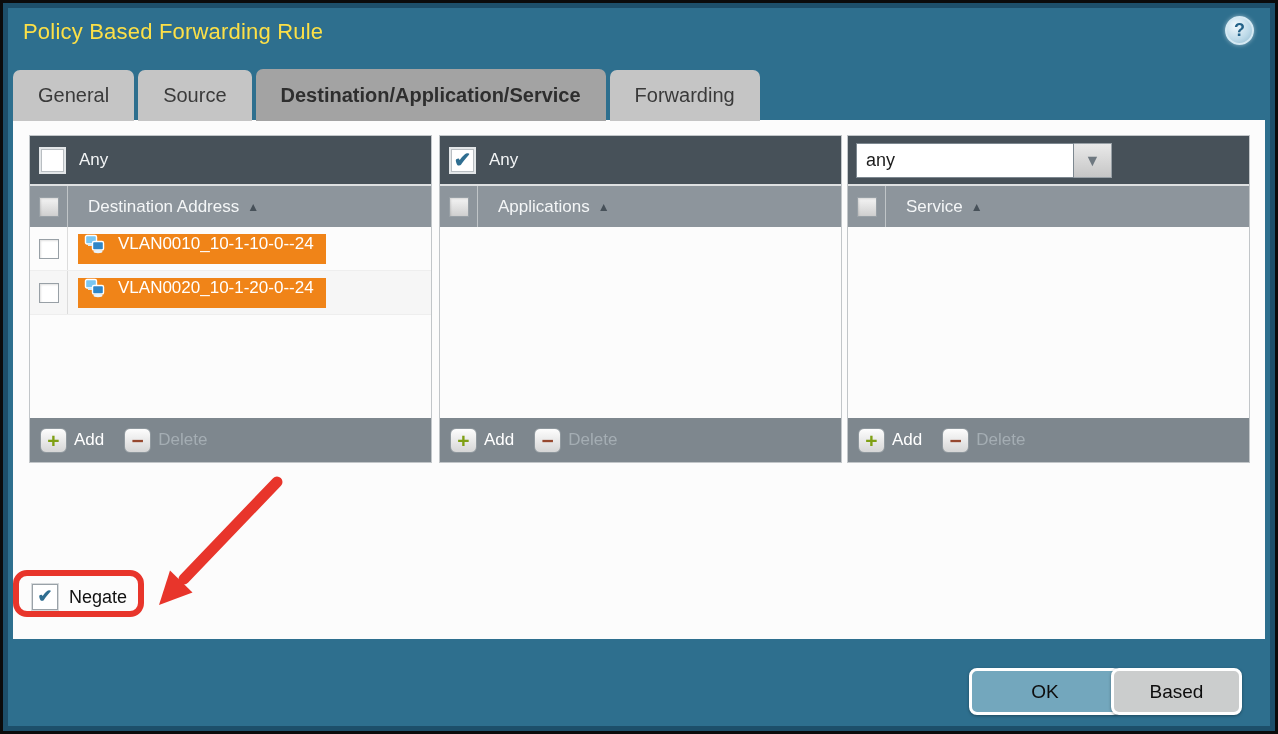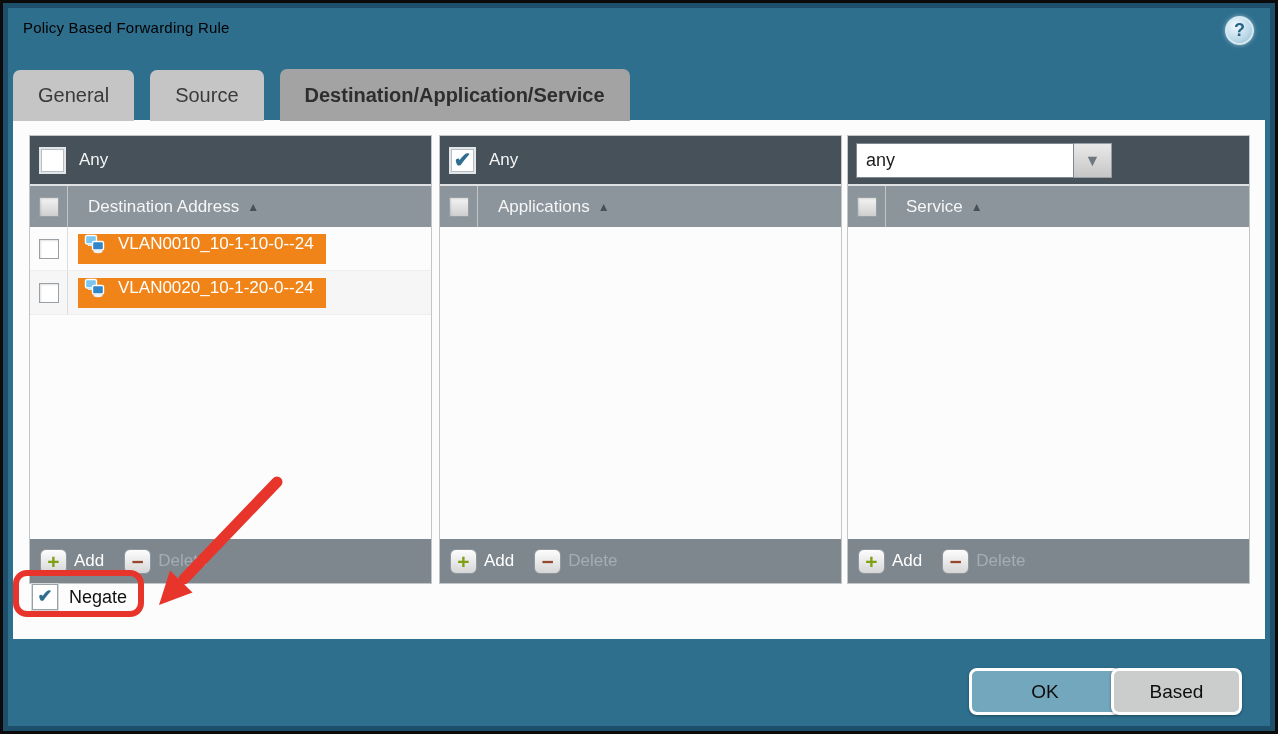--- a/index.html
+++ b/index.html
@@ -14,7 +14,7 @@
 
   .title {
     position:absolute; left:20px; top:16px;
-    font-size:15px; color:#000000; letter-spacing:.2px;
+    font-size:22px; color:#fde047; letter-spacing:.2px;
   }
 
   .help {

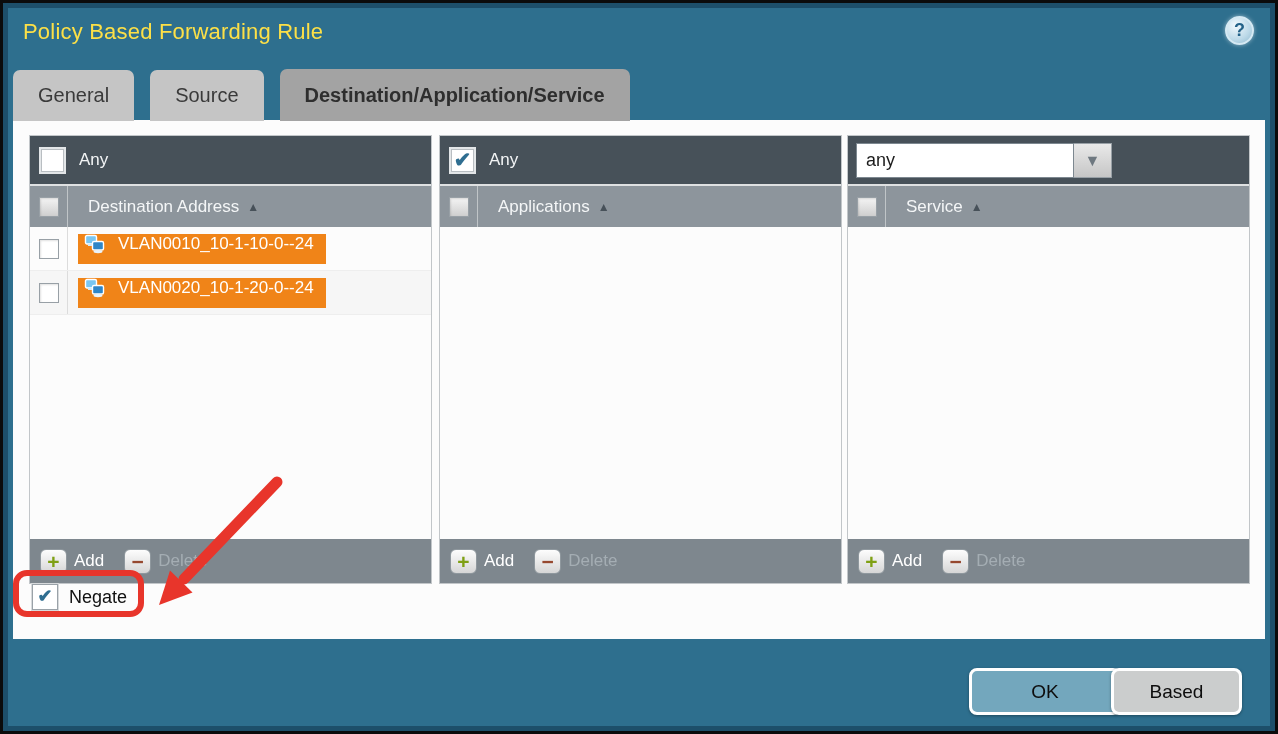--- a/index.html
+++ b/index.html
@@ -27,7 +27,7 @@
     font-size:18px; font-weight:bold; color:#246288; cursor:pointer;
   }
 
-  .tabs { position:absolute; left:10px; top:66px; display:flex; align-items:flex-end; height:52px; z-index:4;gap:12px; }
+  .tabs { position:absolute; left:10px; top:66px; display:flex; align-items:flex-end; height:52px; z-index:4; }
   .tab {
     height:51px; margin-right:4px; padding:0 25px;
     display:flex; align-items:center;

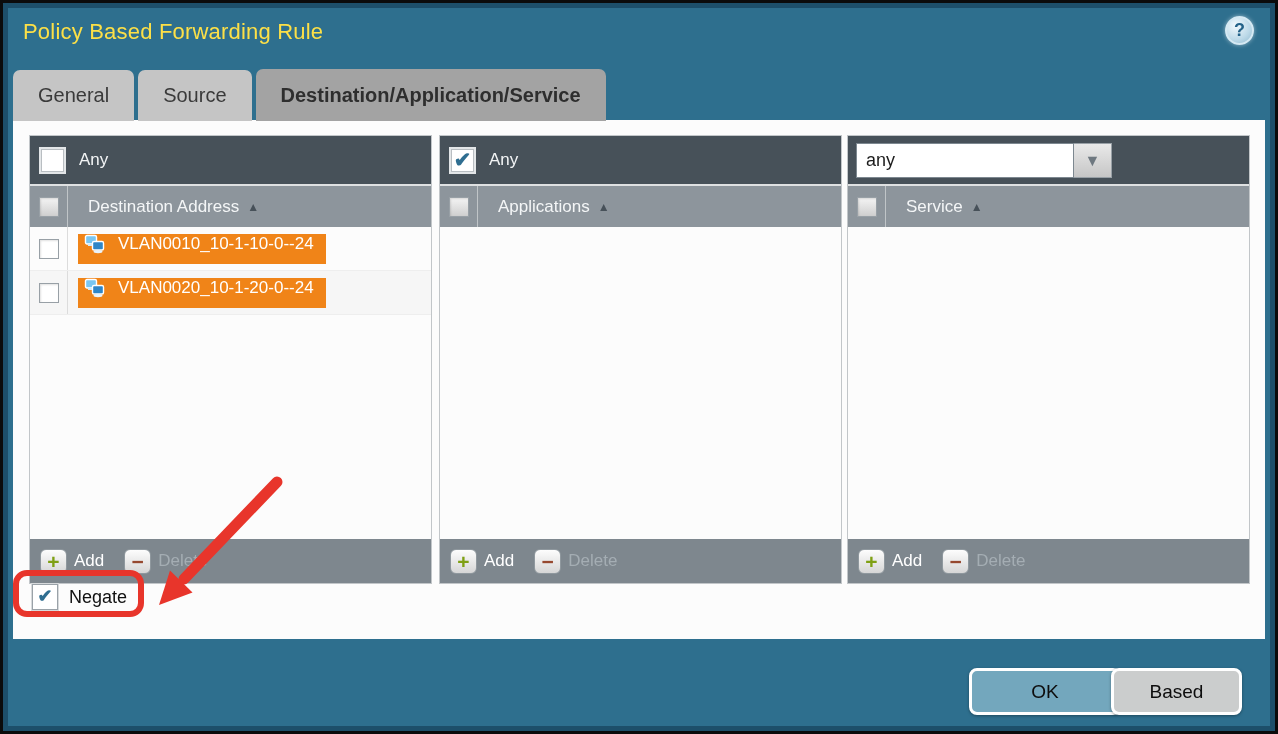--- a/index.html
+++ b/index.html
@@ -163,6 +163,7 @@
     <div class="tab">General</div>
     <div class="tab">Source</div>
     <div class="tab active">Destination/Application/Service</div>
+    <div class="tab">Forwarding</div>
   </div>
 
   <div class="panel">

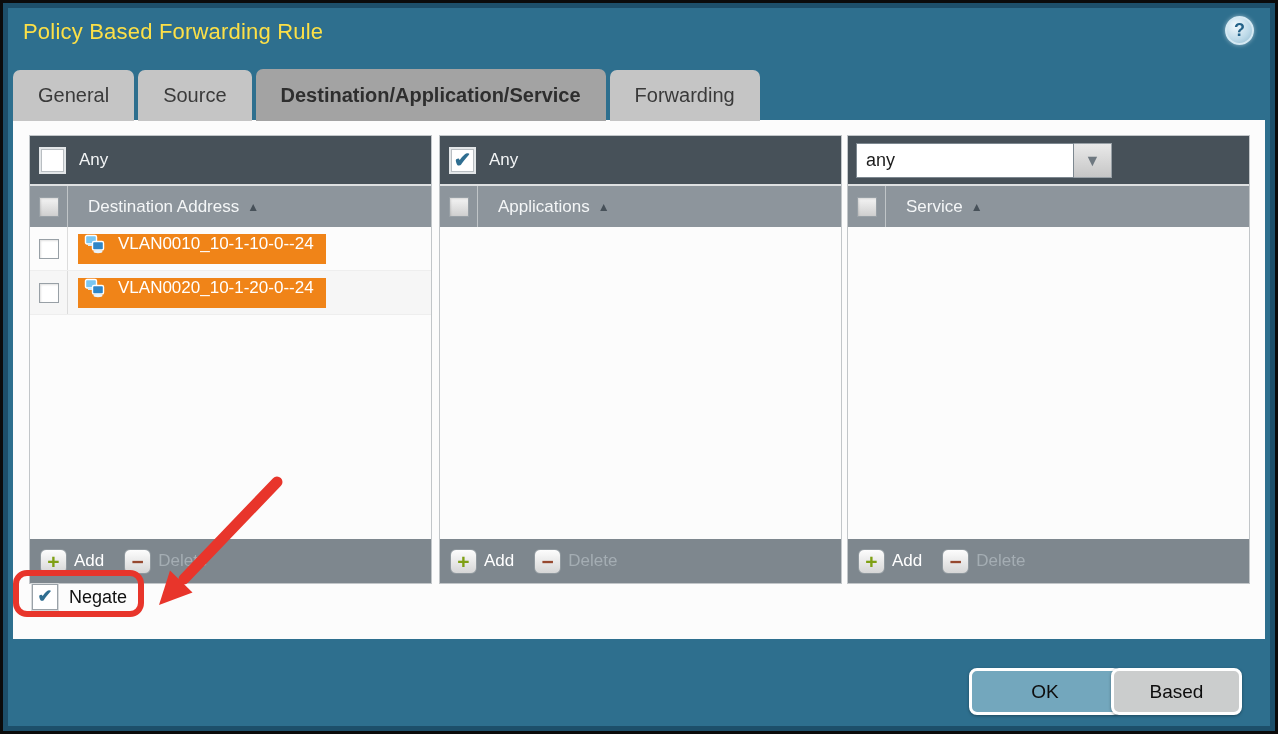--- a/index.html
+++ b/index.html
@@ -45,7 +45,7 @@
   }
 
   .col {
-    position:absolute; top:15px; width:403px; height:449px;
+    position:absolute; top:15px; width:403px; height:328px;
     display:flex; flex-direction:column;
     border:1px solid #c2c6c9; background:#fbfbfb;
   }

